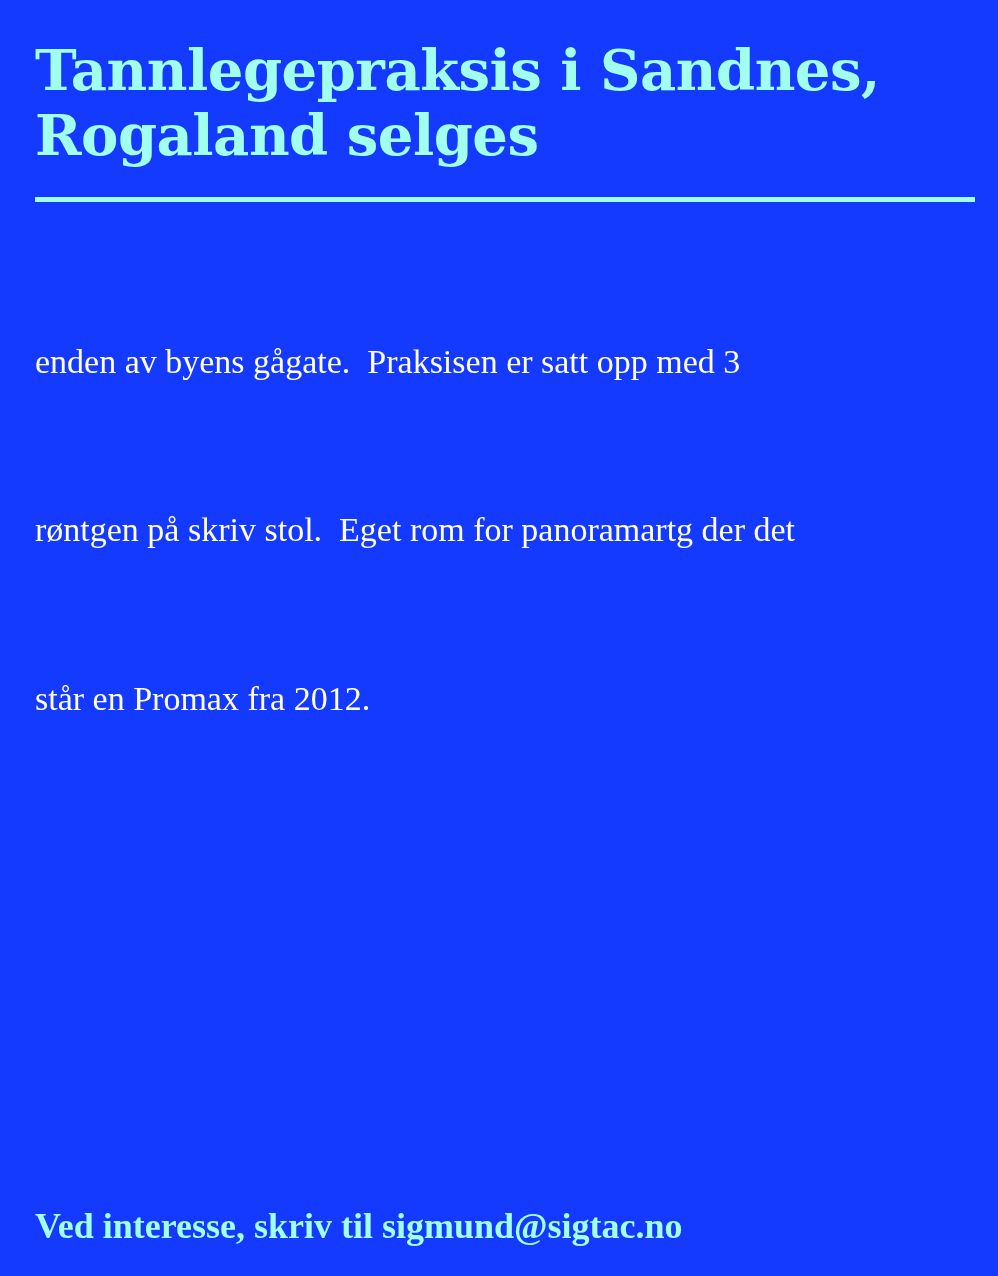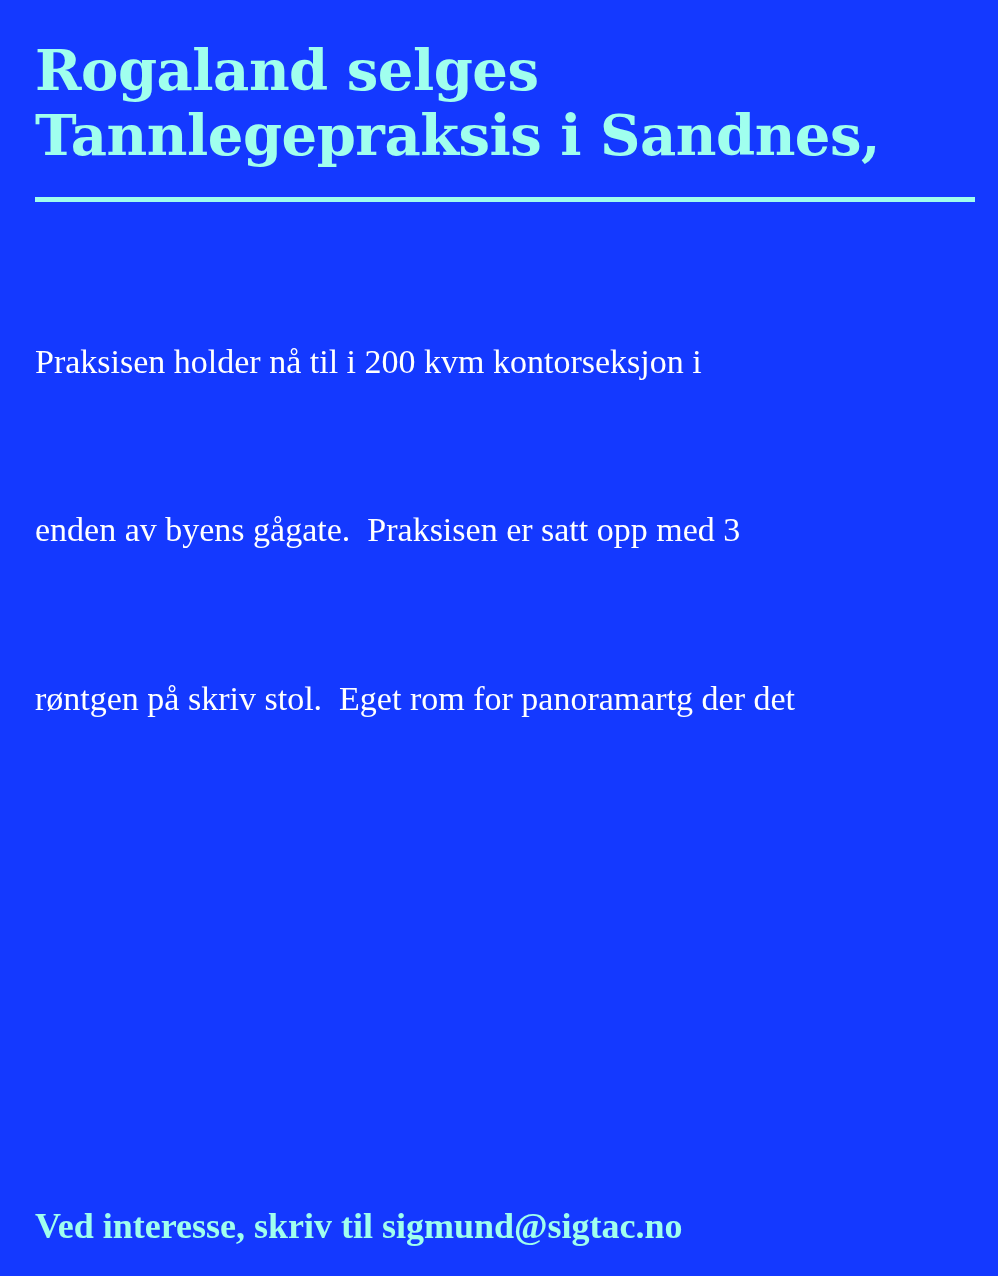--- a/index.html
+++ b/index.html
@@ -77,8 +77,8 @@
 
 <div class="page">
   <h1 class="title">
+    <span class="line" style="height:65px">Tannlegepraksis i Sandnes,</span>
     <span class="line" style="height:65px">Rogaland selges</span>
-    <span class="line" style="height:65px">Tannlegepraksis i Sandnes,</span>
   </h1>
 
   <div class="rule"></div>

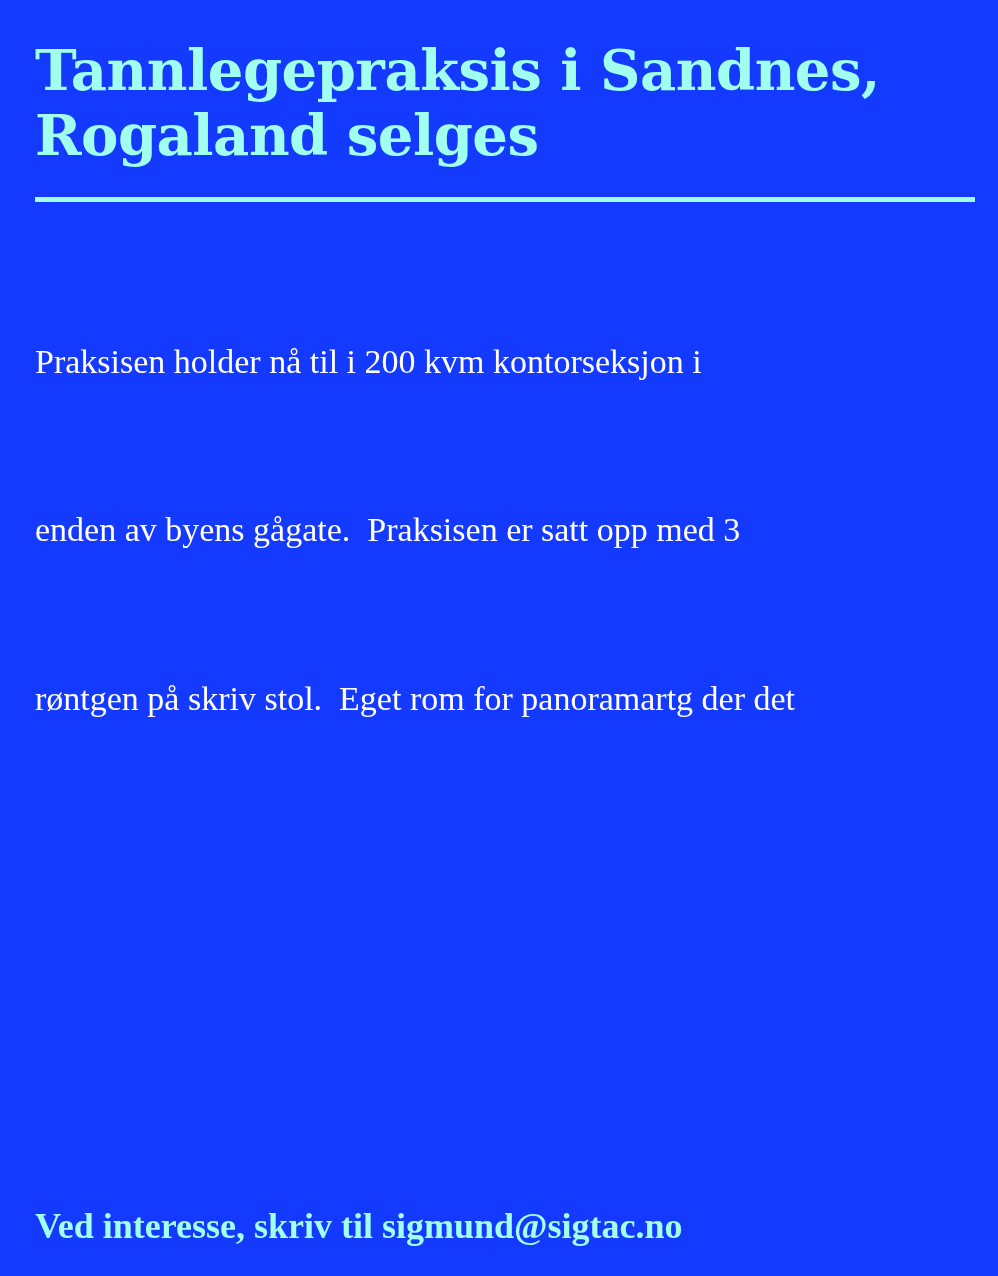--- a/index.html
+++ b/index.html
@@ -84,7 +84,6 @@
   <div class="rule"></div>
 
   <div class="body-text">
-    <span class="line">Praksisen holder nå til i 200 kvm kontorseksjon i</span>
     <span class="line">enden av byens gågate.  Praksisen er satt opp med 3</span>
     <span class="line">røntgen på skriv stol.  Eget rom for panoramartg der det</span>
     

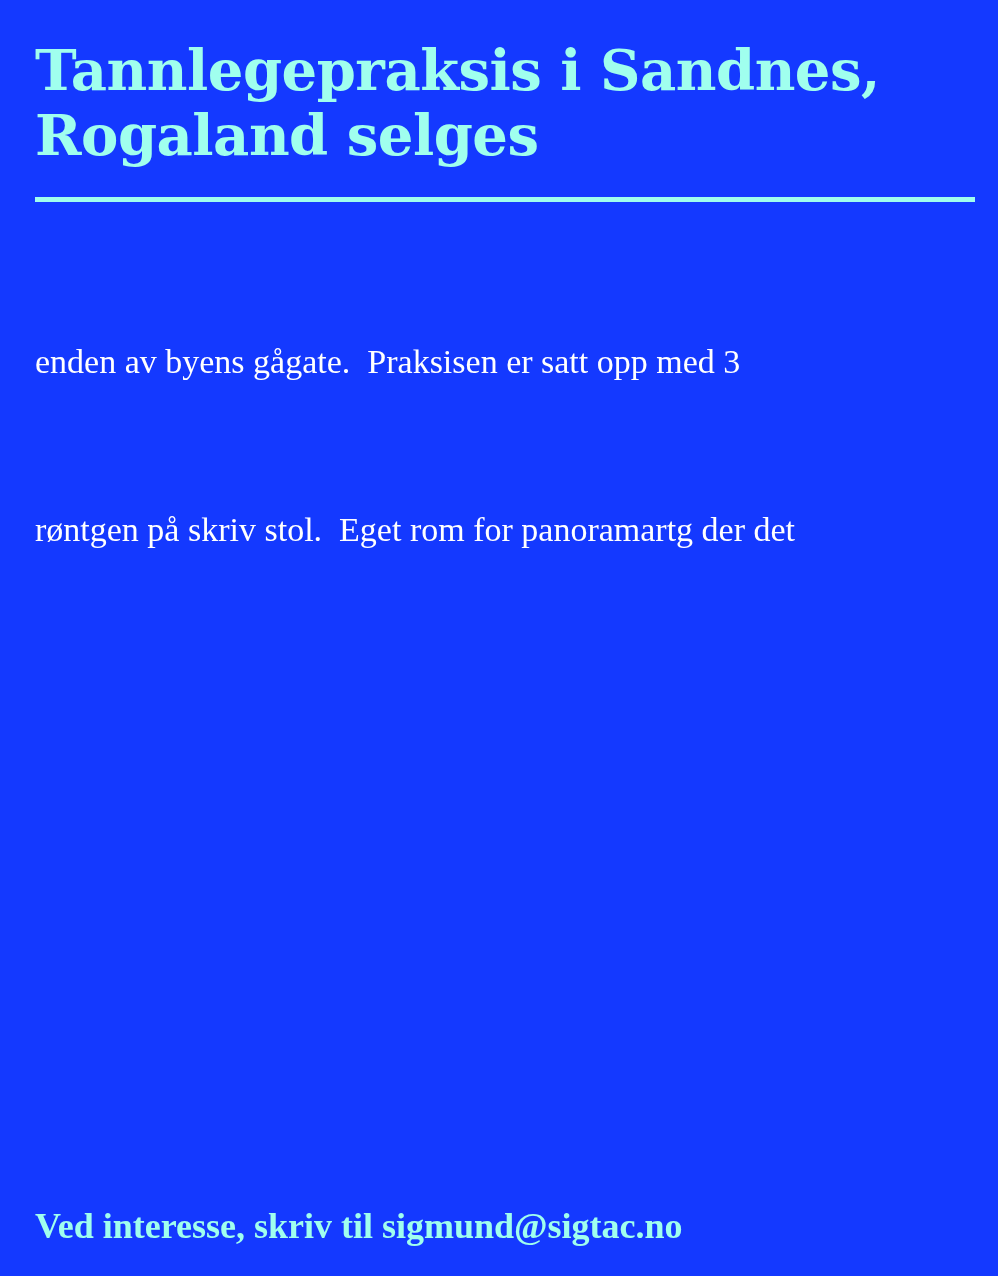--- a/index.html
+++ b/index.html
@@ -86,6 +86,7 @@
   <div class="body-text">
     <span class="line">enden av byens gågate.  Praksisen er satt opp med 3</span>
     <span class="line">røntgen på skriv stol.  Eget rom for panoramartg der det</span>
+    <span class="line">står en Promax fra 2012.</span>
     
     
     

